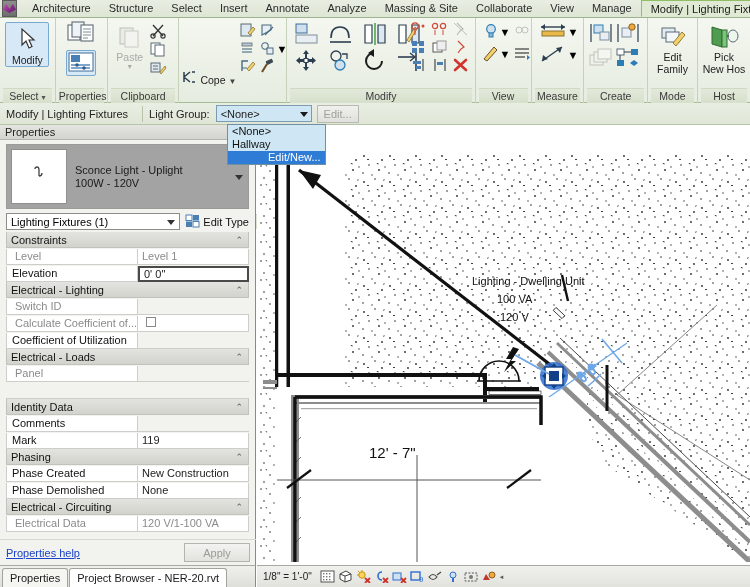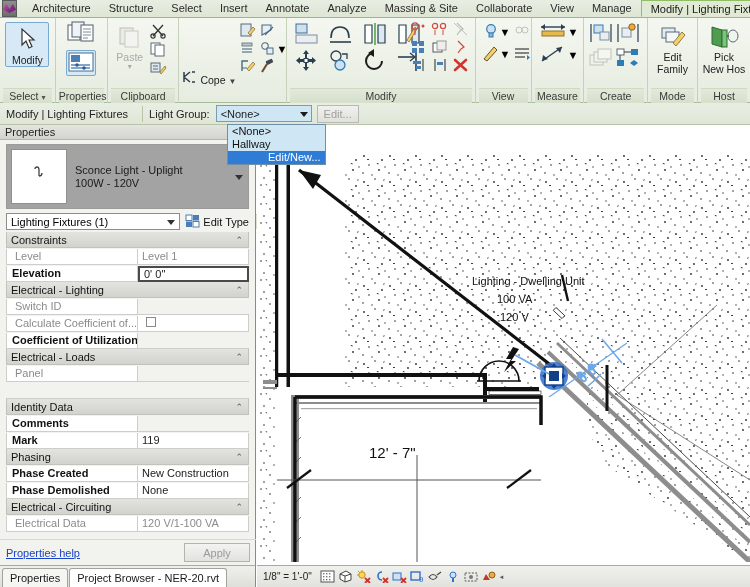--- a/index.html
+++ b/index.html
@@ -161,7 +161,7 @@
     font-size: 11px; line-height: 15px; padding-left: 5px; color: #333;
     overflow: hidden; white-space: nowrap;
   }
-  .prow .pname.b { color: #111; font-weight: bold; }
+  .prow .pname.b { color: #111; font-weight: normal; }
   .prow .pname.g { color: #8b8b8b; padding-left: 8px; }
   .prow .pval {
     flex: 1; border: 1px solid #cdcdc9; border-top: 0; border-left: 0;

